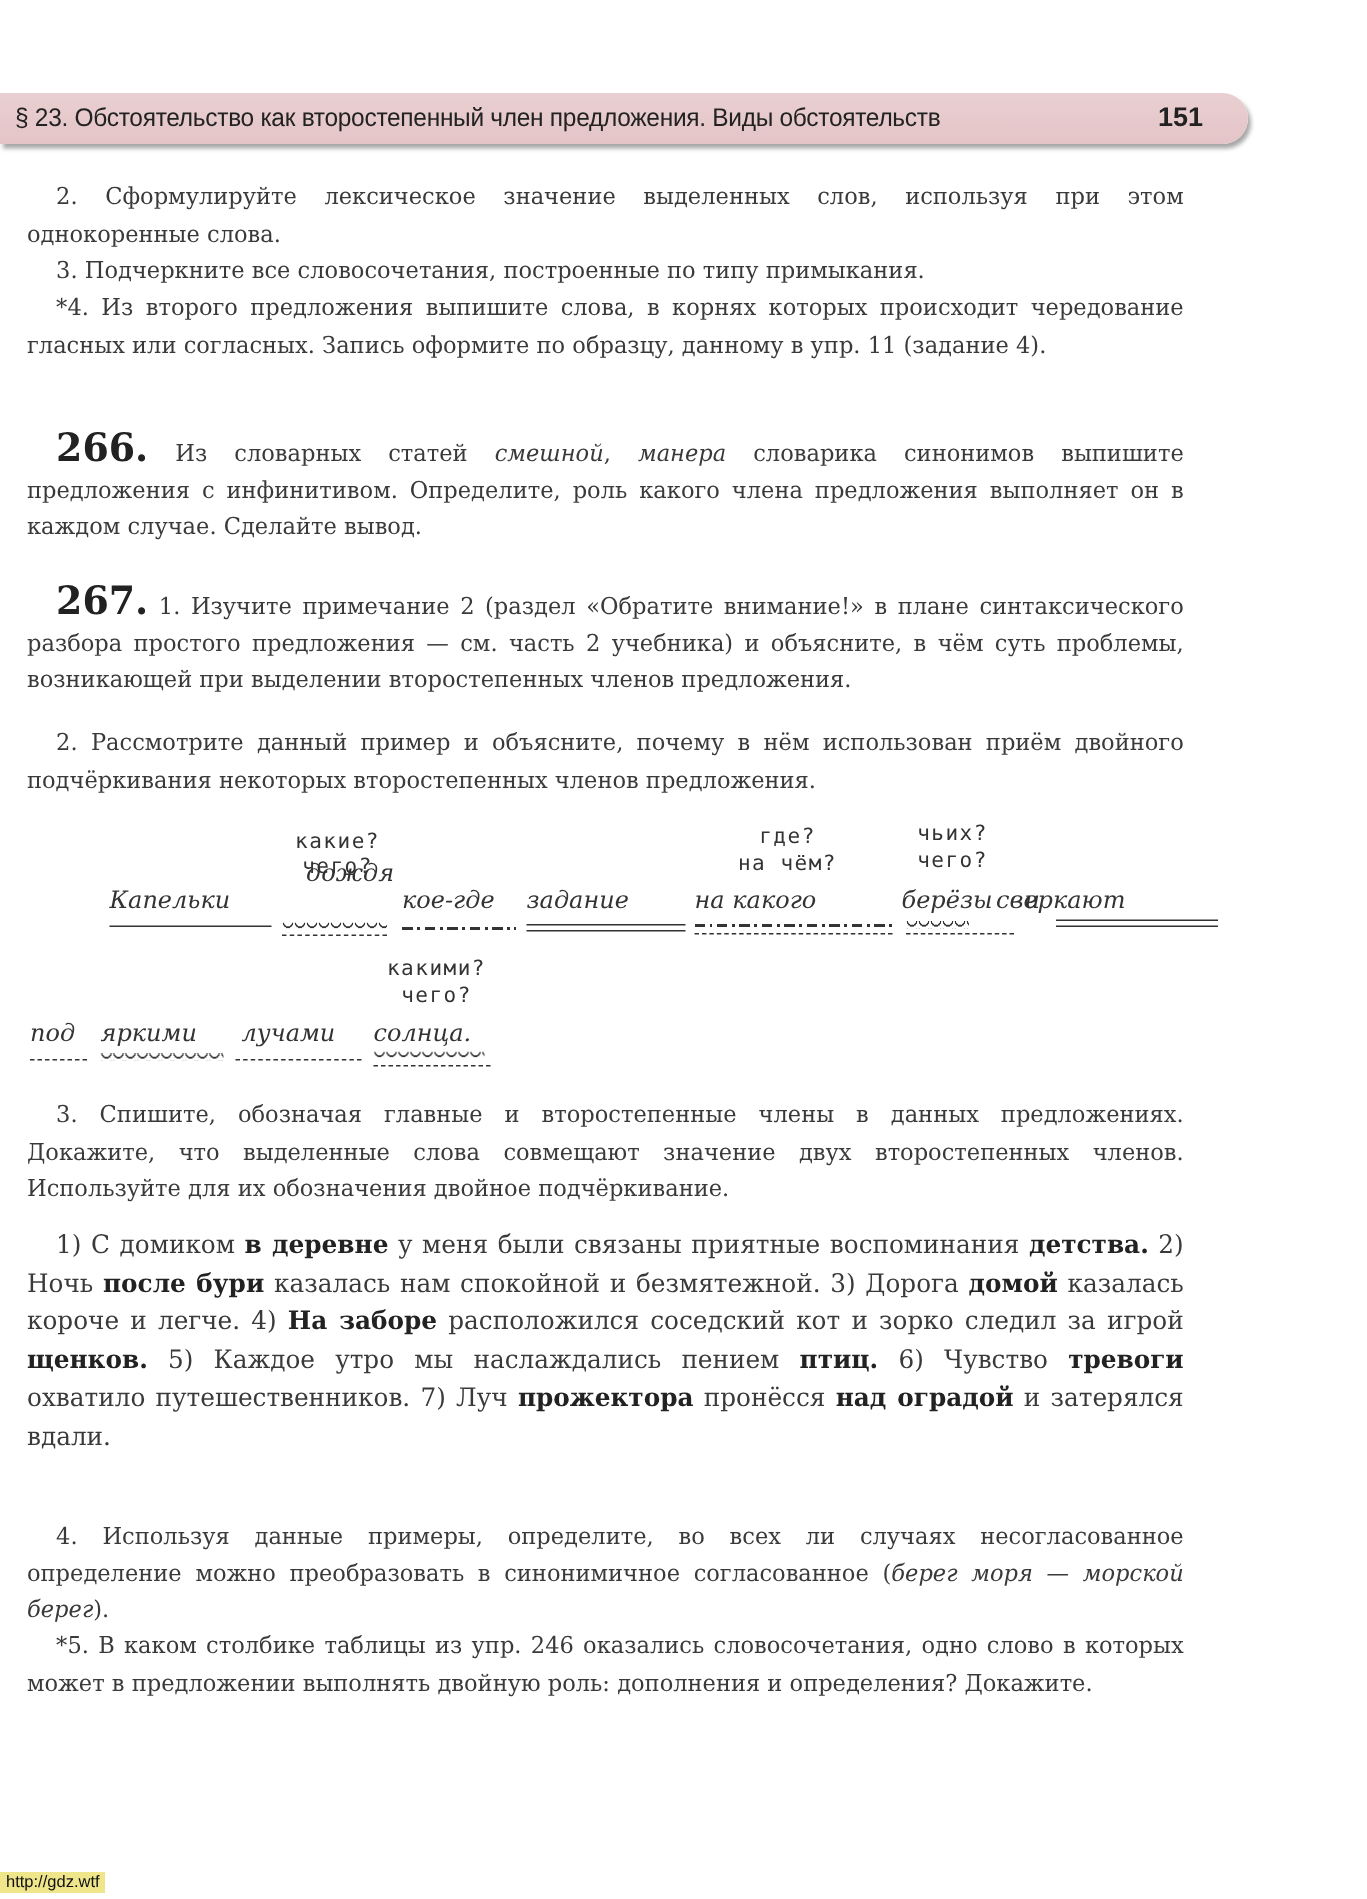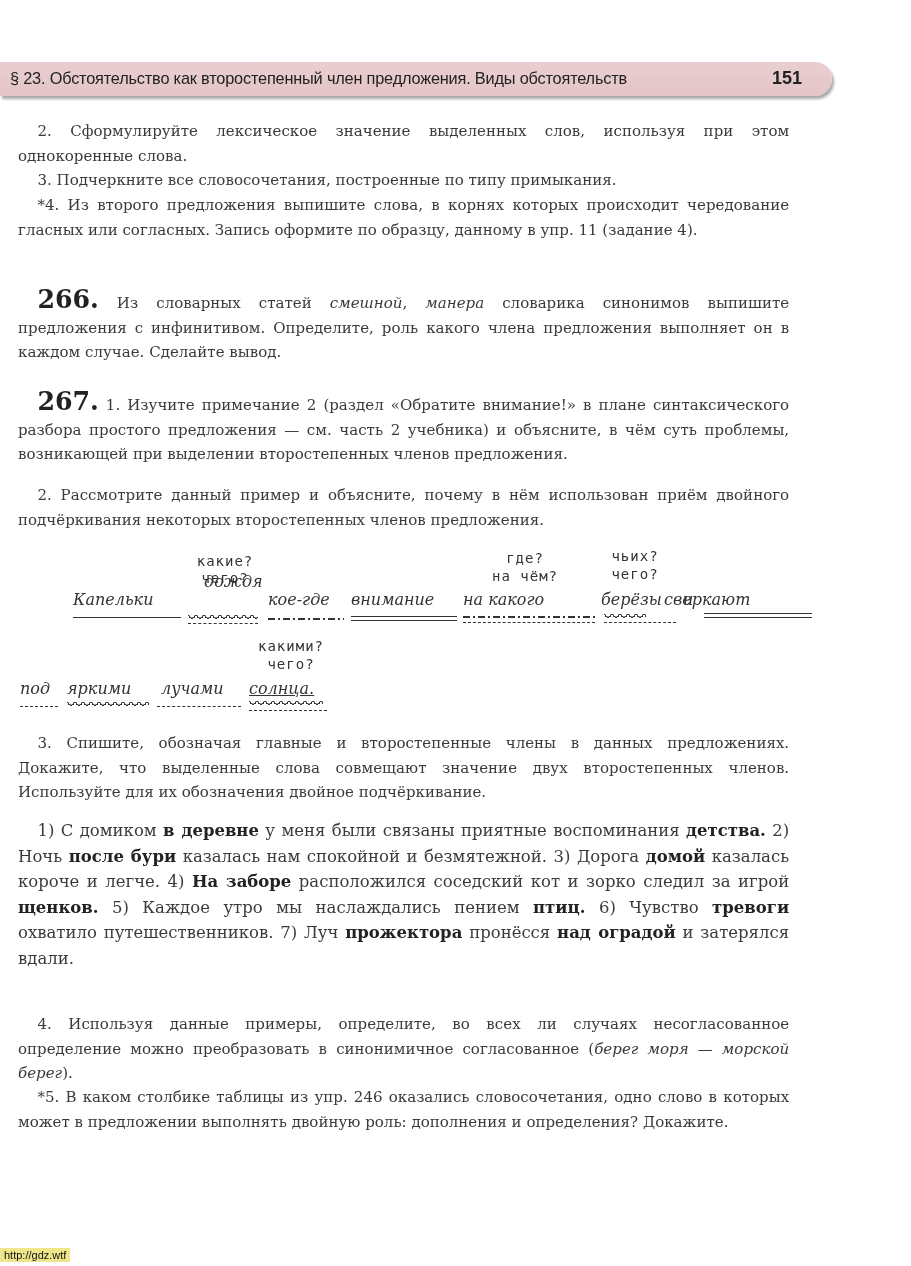--- a/index.html
+++ b/index.html
@@ -72,7 +72,7 @@
   <div class="ex" style="left:73px; top:590px;">Капельки</div>
   <div class="ex" style="left:188px; top:572px;margin-left:16px;">дождя</div>
   <div class="ex" style="left:268px; top:590px;">кое-где</div>
-  <div class="ex" style="left:351px; top:590px;">внимание</div>
+  <div class="ex" style="left:351px; top:590px;">задание</div>
   <div class="ex" style="left:463px; top:590px;">на какого</div>
   <div class="ex" style="left:601px; top:590px;">берёзы</div>
   <div class="ex" style="left:683px; top:590px;">и</div>

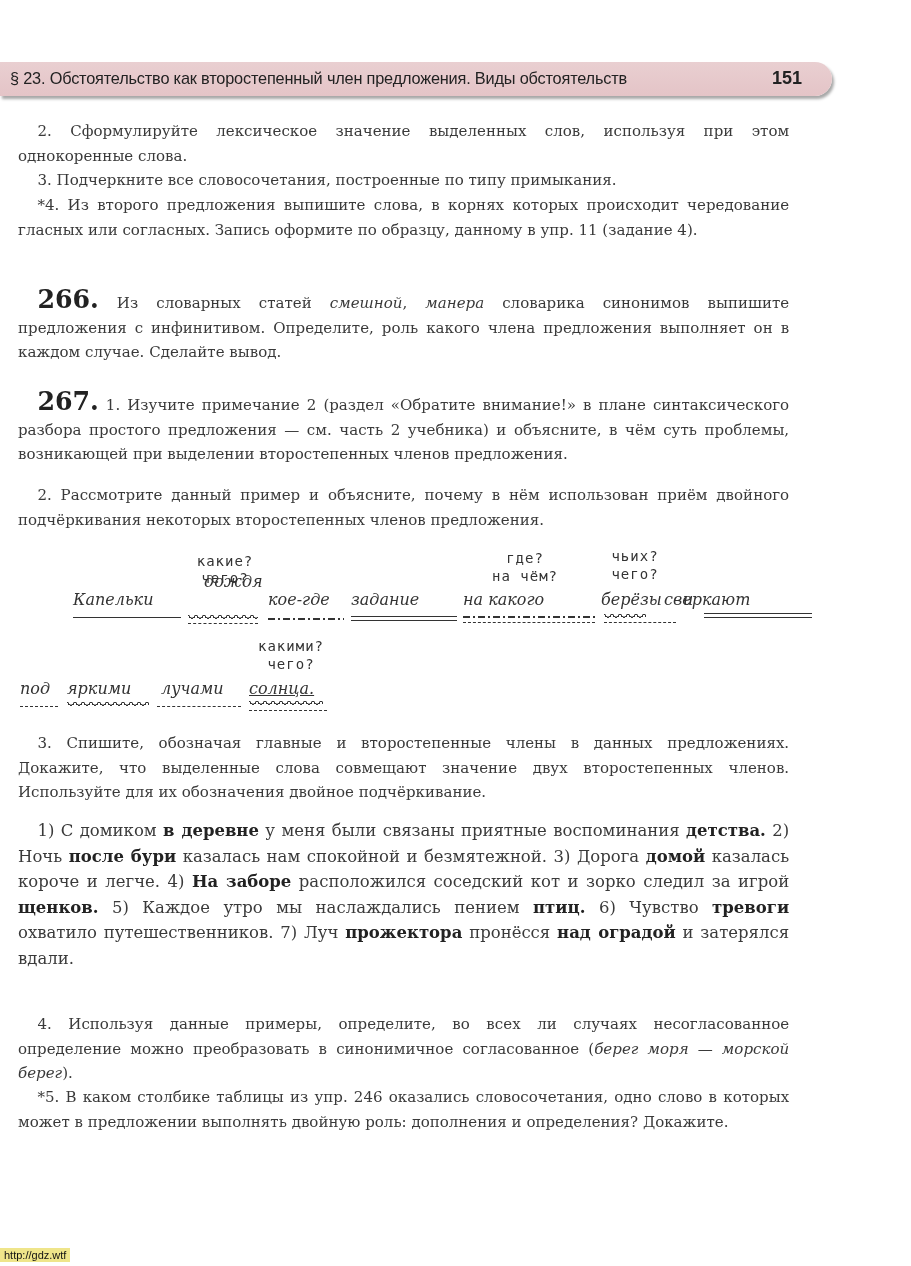--- a/index.html
+++ b/index.html
@@ -95,7 +95,7 @@
   <div class="ex" style="left:20px; top:679px;text-align:center;">под</div>
   <div class="ex" style="left:67px; top:679px;">яркими</div>
   <div class="ex" style="left:161px; top:679px;">лучами</div>
-  <div class="ex" style="left:249px; top:679px;text-decoration:underline;">солнца.</div>
+  <div class="ex" style="left:249px; top:679px;">солнца.</div>
 
   <div class="ul dash" style="left:20px; top:706px; width:38px;"></div>
   <div class="ul wave" style="left:67px; top:702px; width:82px;"></div>

